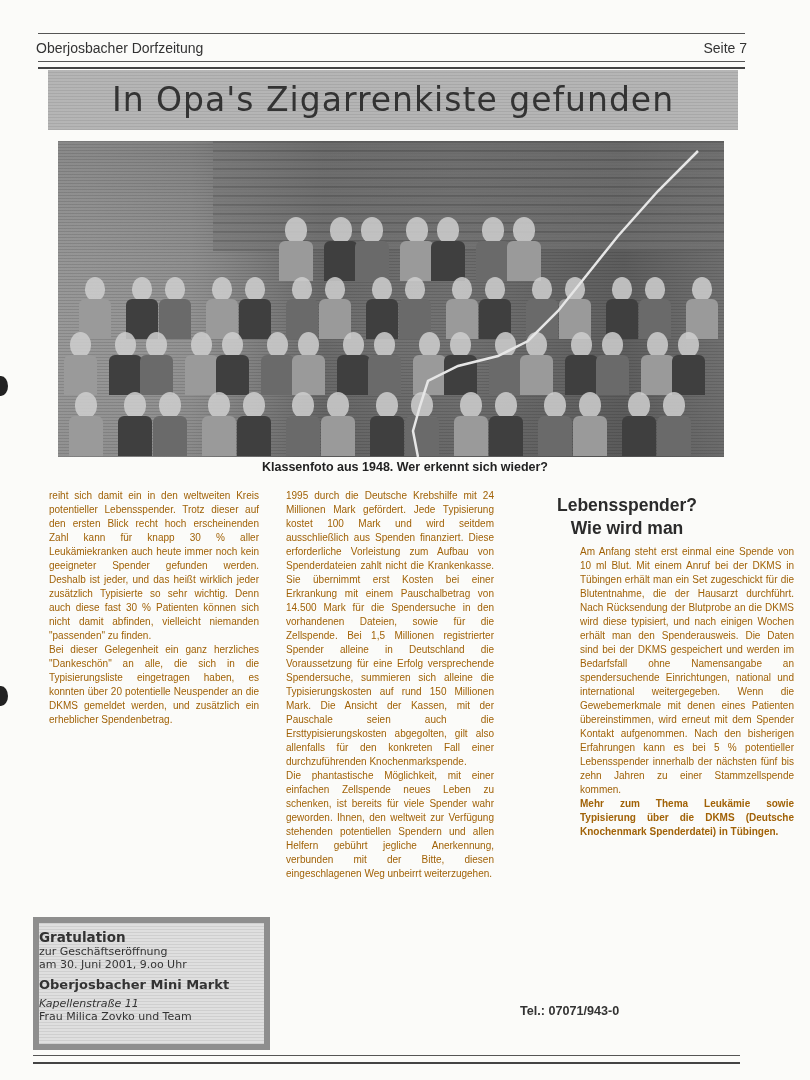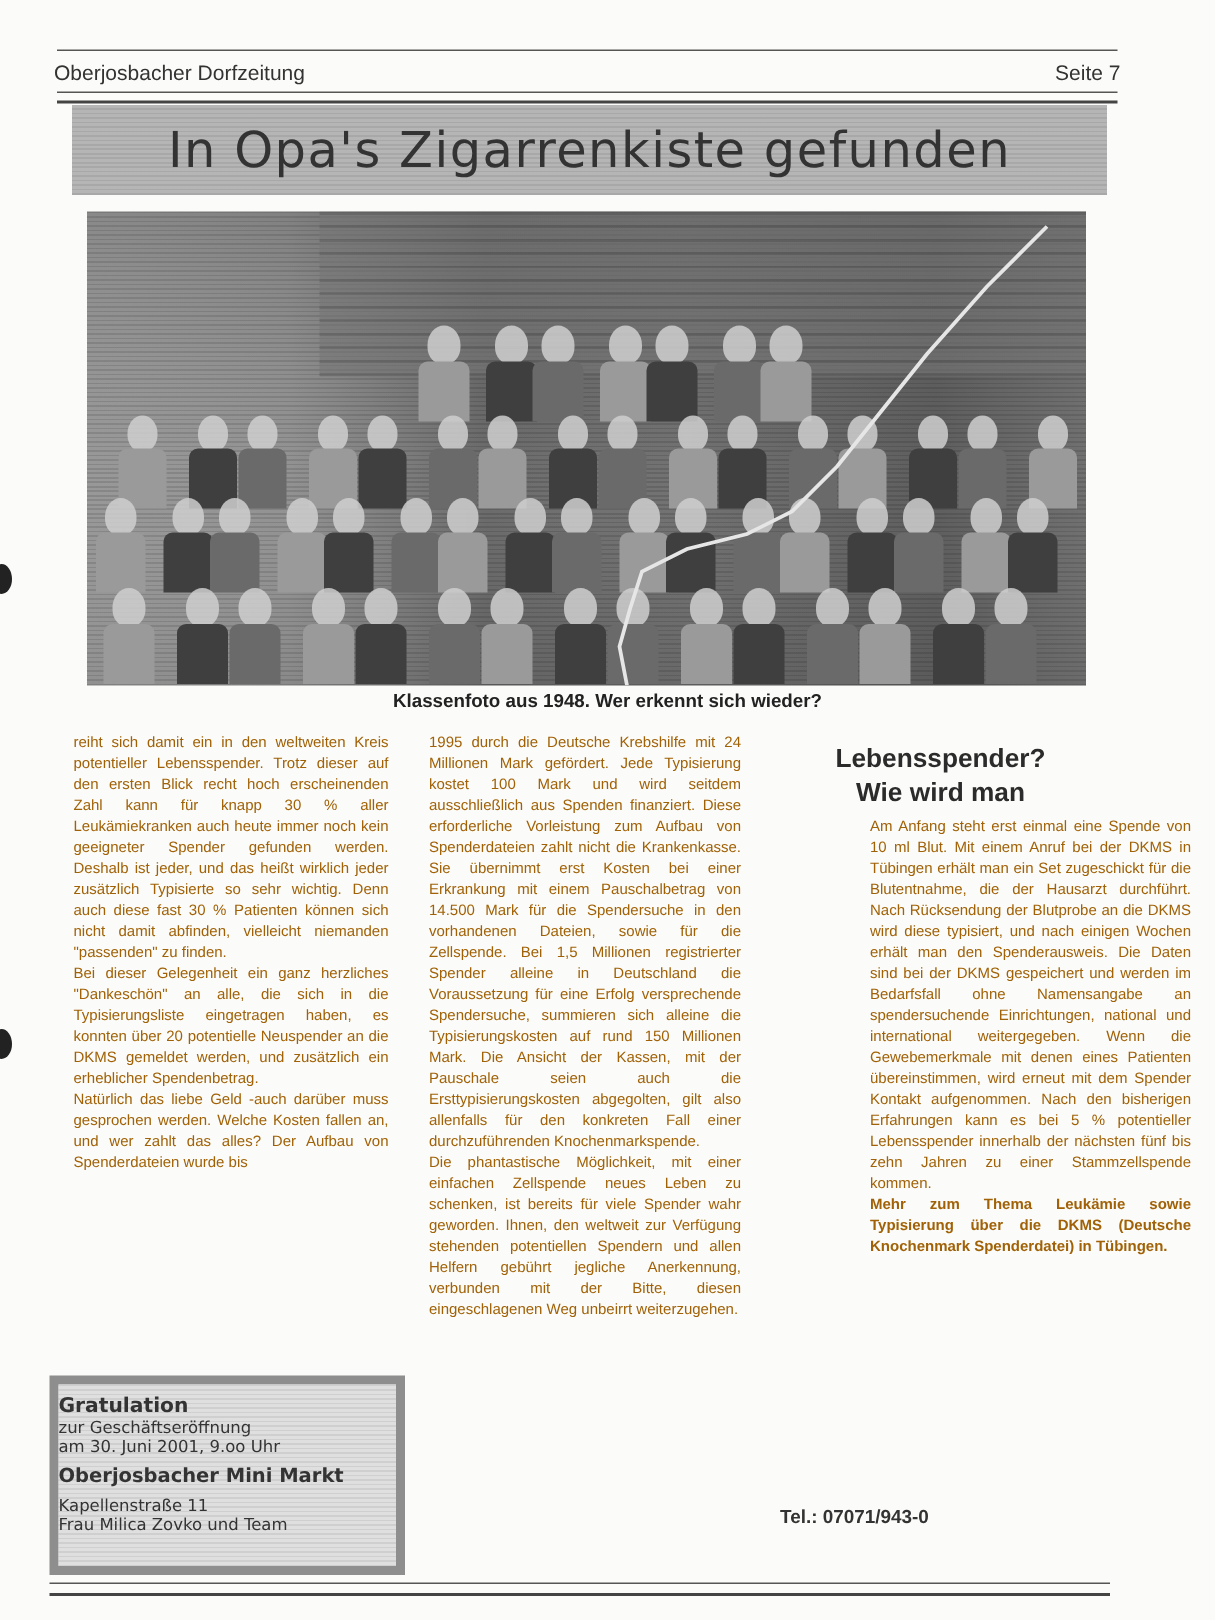--- a/index.html
+++ b/index.html
@@ -186,7 +186,6 @@
 <div class="col col1">
   <p>reiht sich damit ein in den weltweiten Kreis potentieller Lebensspender. Trotz dieser auf den ersten Blick recht hoch erscheinenden Zahl kann für knapp 30 % aller Leukämiekranken auch heute immer noch kein geeigneter Spender gefunden werden. Deshalb ist jeder, und das heißt wirklich jeder zusätzlich Typisierte so sehr wichtig. Denn auch diese fast 30 % Patienten können sich nicht damit abfinden, vielleicht niemanden "passenden" zu finden.</p>
   <p>Bei dieser Gelegenheit ein ganz herzliches "Dankeschön" an alle, die sich in die Typisierungsliste eingetragen haben, es konnten über 20 potentielle Neuspender an die DKMS gemeldet werden, und zusätzlich ein erheblicher Spendenbetrag.</p>
-  <p>Natürlich das liebe Geld -auch darüber muss gesprochen werden. Welche Kosten fallen an, und wer zahlt das alles? Der Aufbau von Spenderdateien wurde bis</p>
 </div>
 
 <div class="ad">

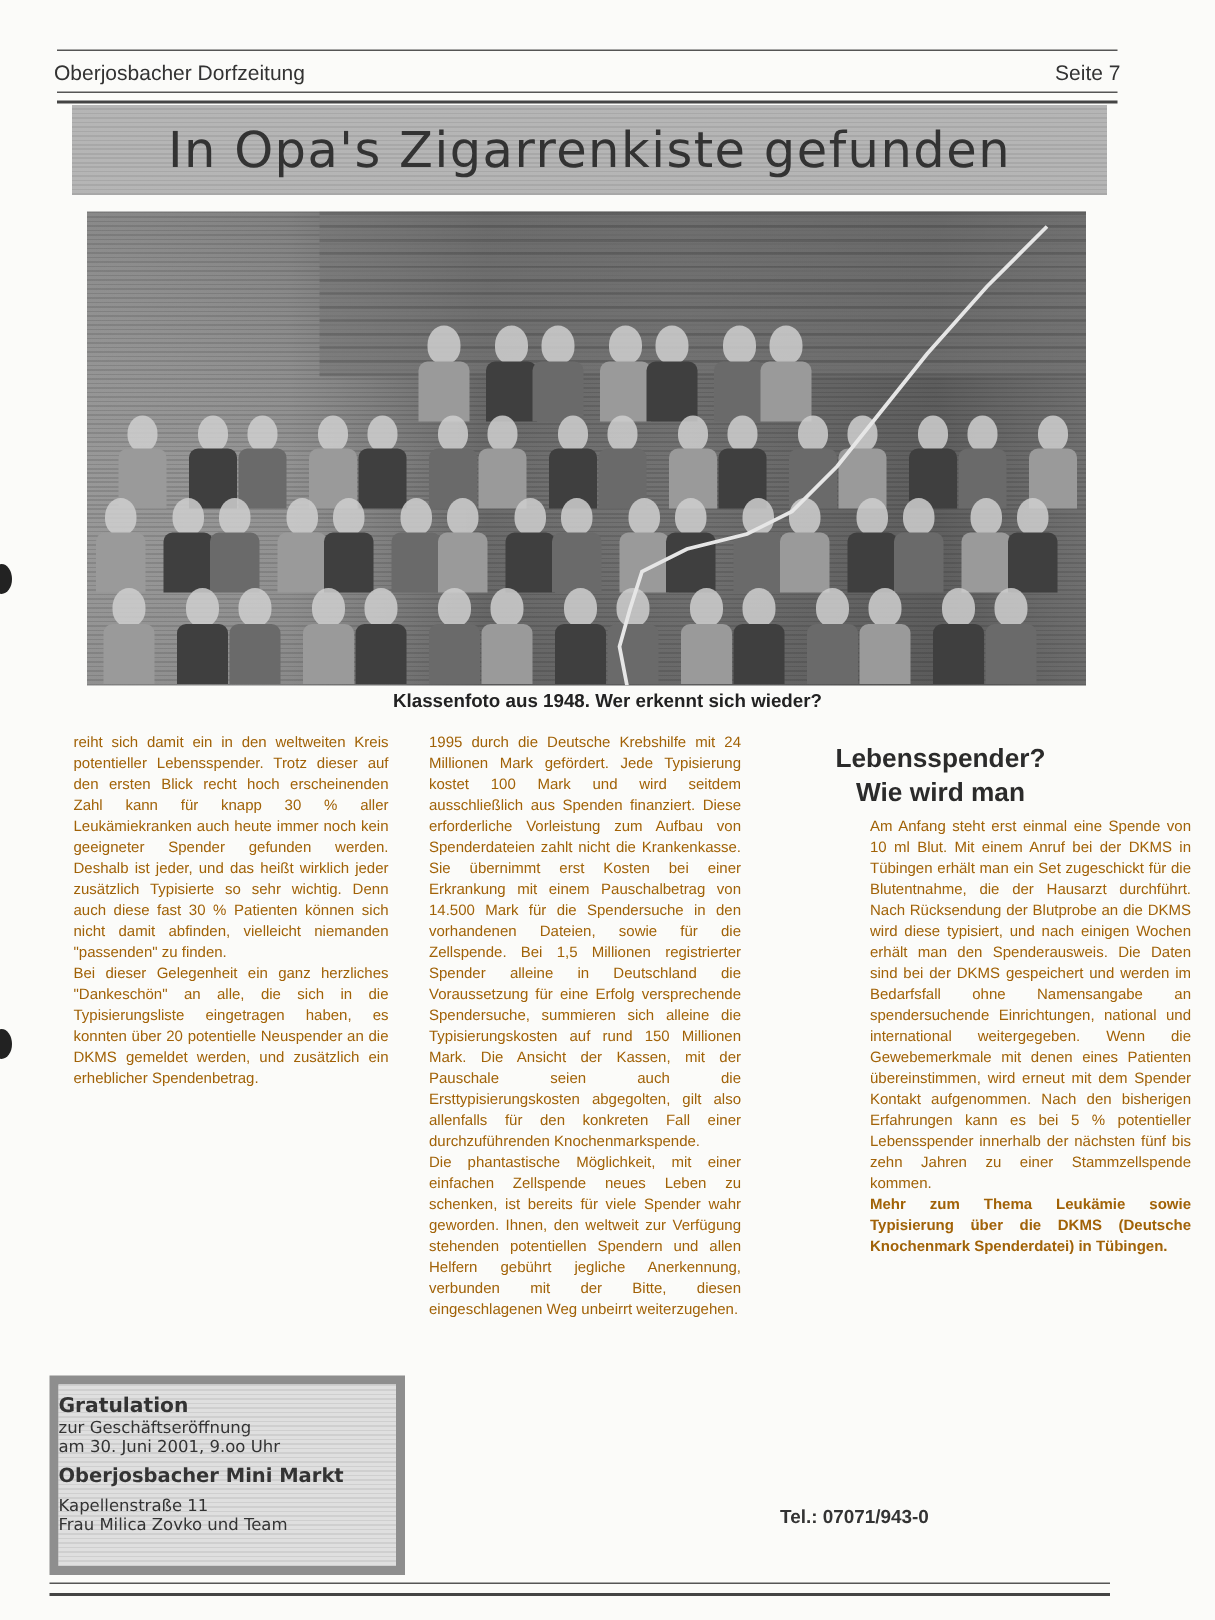--- a/index.html
+++ b/index.html
@@ -46,7 +46,7 @@
   .ad .l2 { font-weight:normal; font-size:11px; }
   .ad .l3 { font-size:11px; }
   .ad .l4 { font-weight:bold; font-size:13px; margin-top:6px; }
-  .ad .l5 { font-size:11px; margin-top:5px; }
+  .ad .l5 { font-size:11px; margin-top:5px;font-style:italic; }
   .ad .l6 { font-size:11px; }
   .punch { position:absolute; width:14px; height:20px; border-radius:50%; background:#222; }
 </style>

